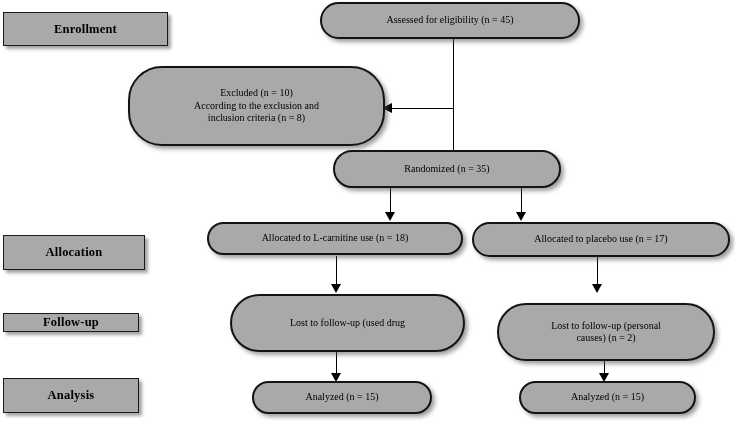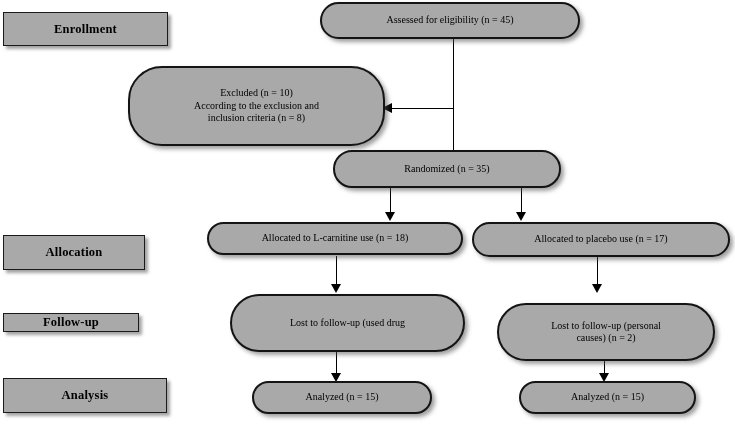--- a/index.html
+++ b/index.html
@@ -96,7 +96,7 @@
     <span>Follow-up</span>
   </div>
 
-  <div class="stage-label" style="left:3px;  top:378px; width:164px; height:35px;">
+  <div class="stage-label" style="left:3px;  top:378px; width:136px; height:35px;">
     <span>Analysis</span>
   </div>
 

